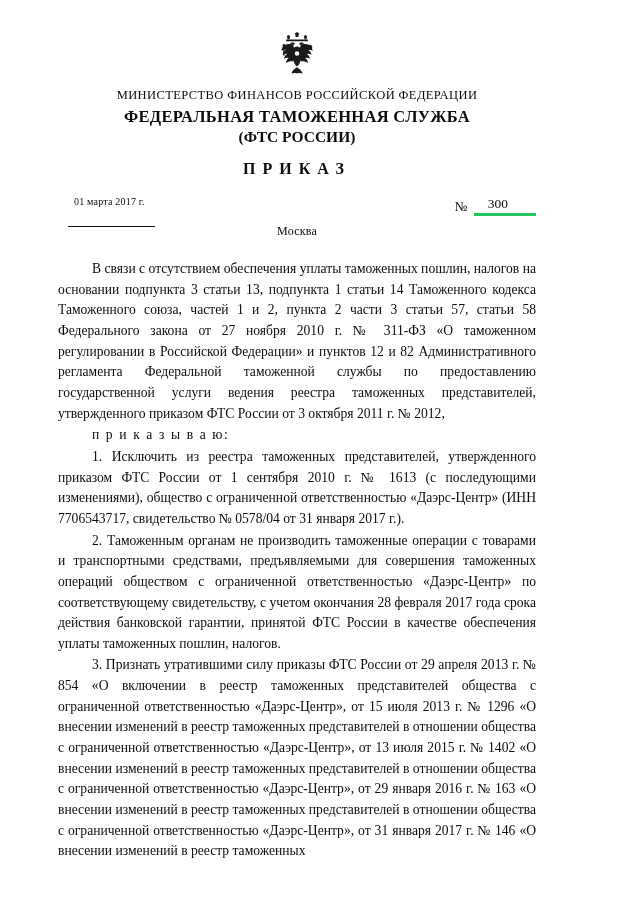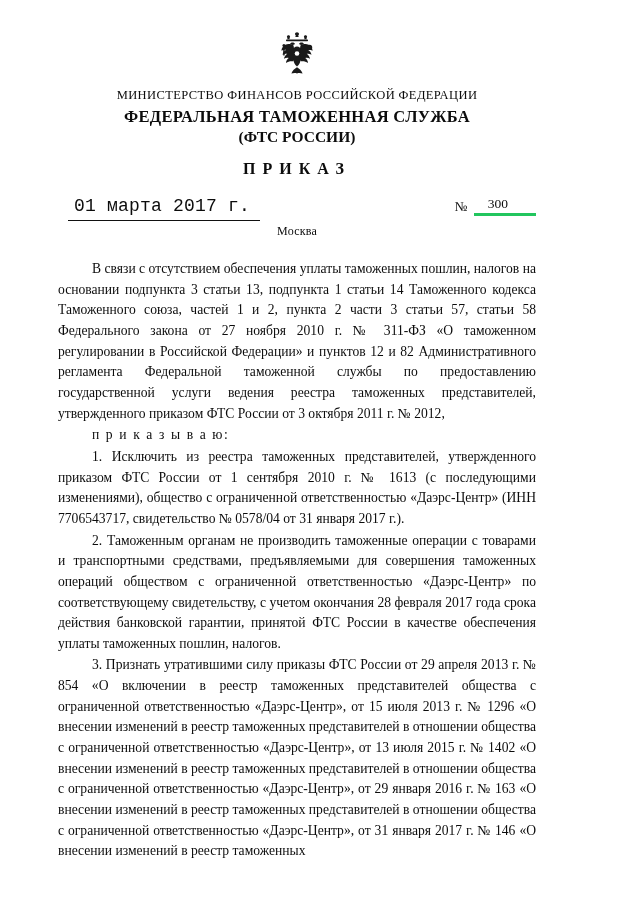--- a/index.html
+++ b/index.html
@@ -73,11 +73,10 @@
     position: absolute;
     left: 10px;
     top: 0;
-    font-size: 18px;
+    font-size: 10px;
     border-bottom: 1px solid #111;
-    padding: 0 10px 4px 6px;
+    padding: 0 10px 19px 6px;
     letter-spacing: 0.2px;
-    font-family: Liberation Mono, monospace;
   }
   .meta-number {
     position: absolute;

